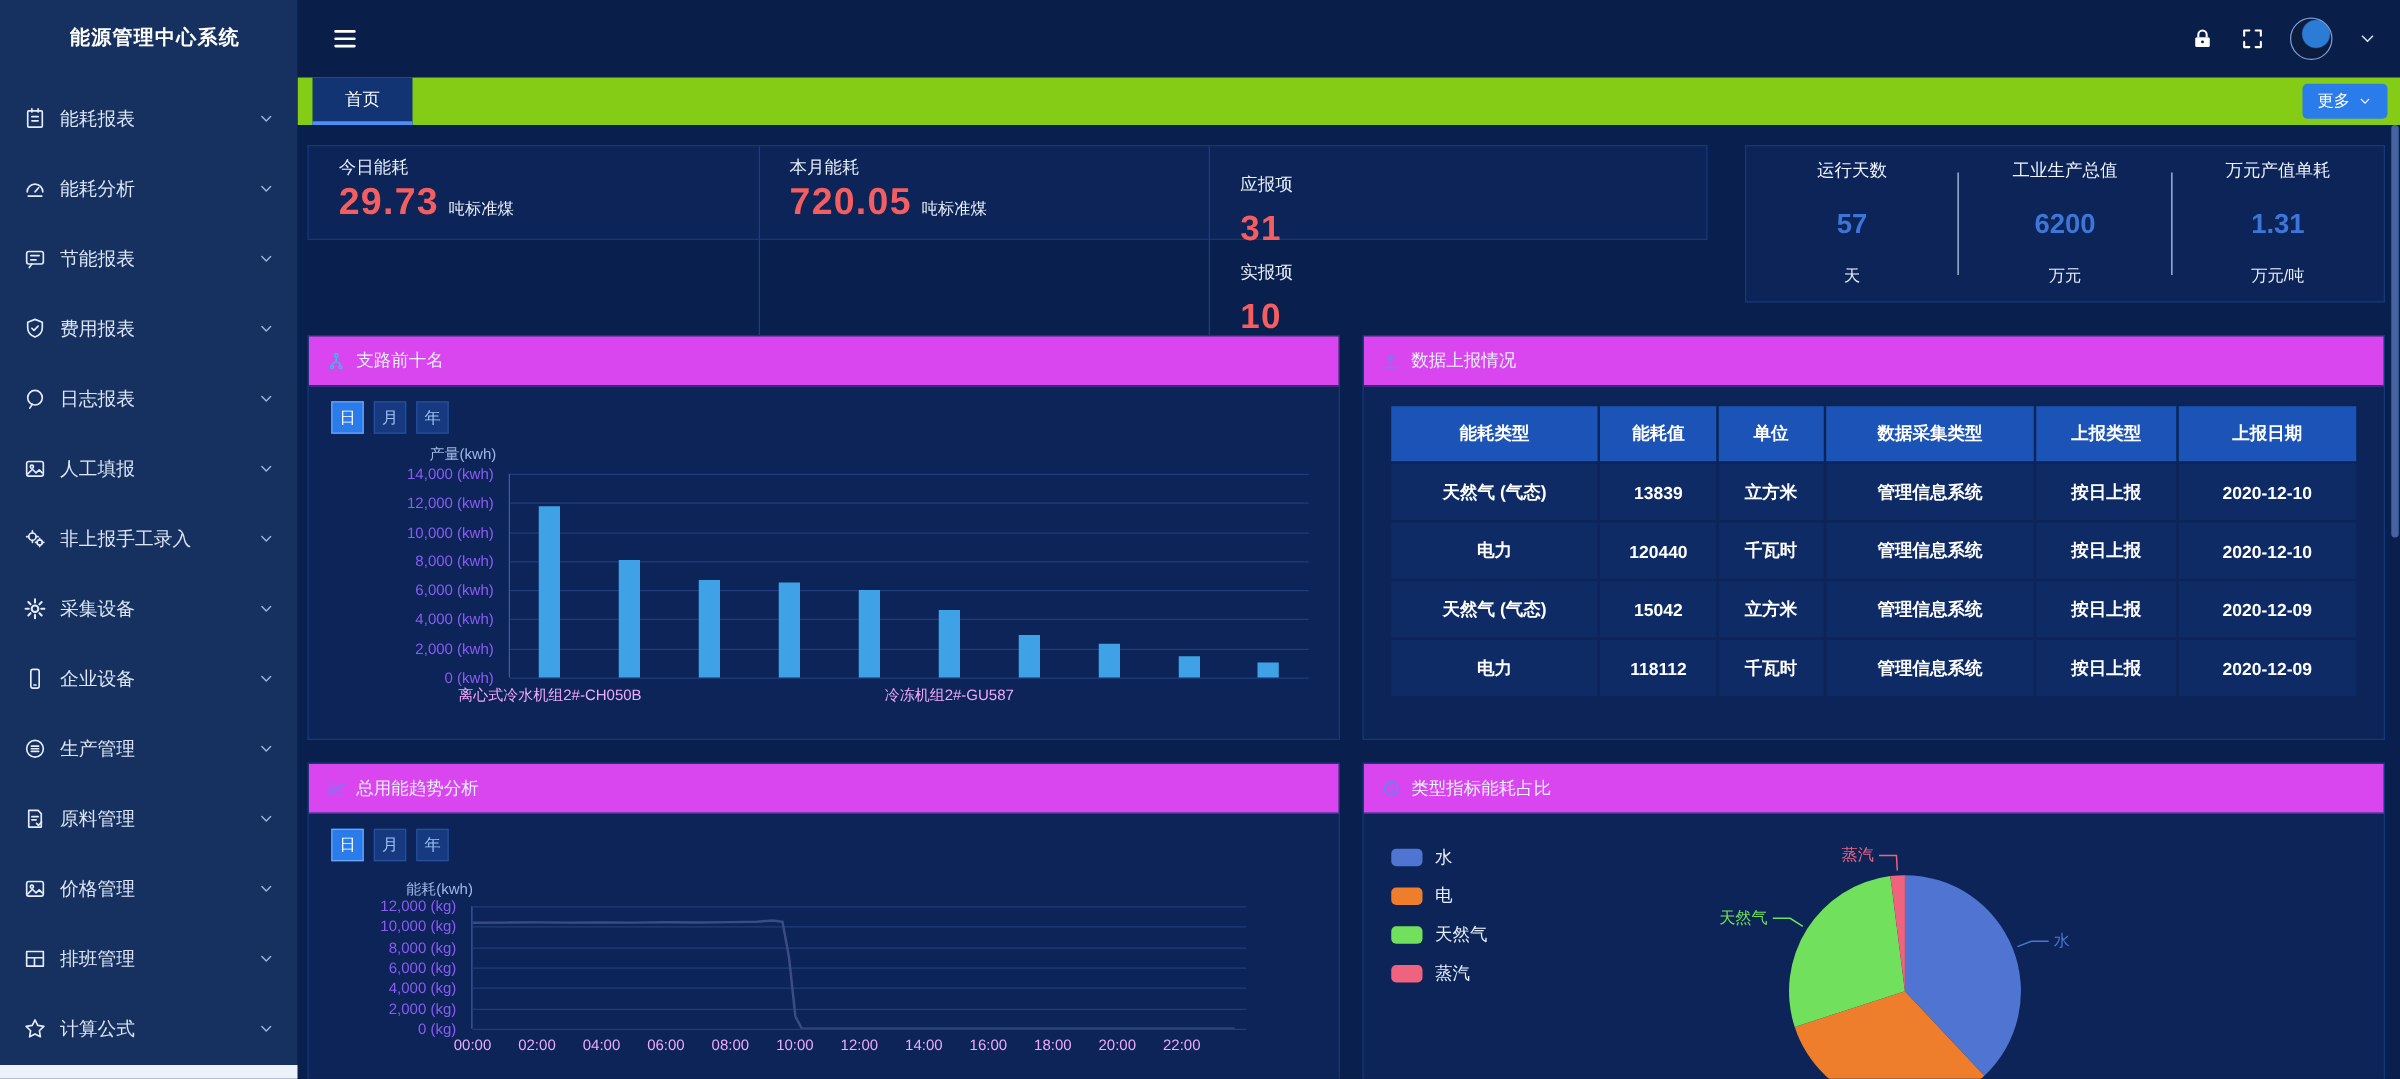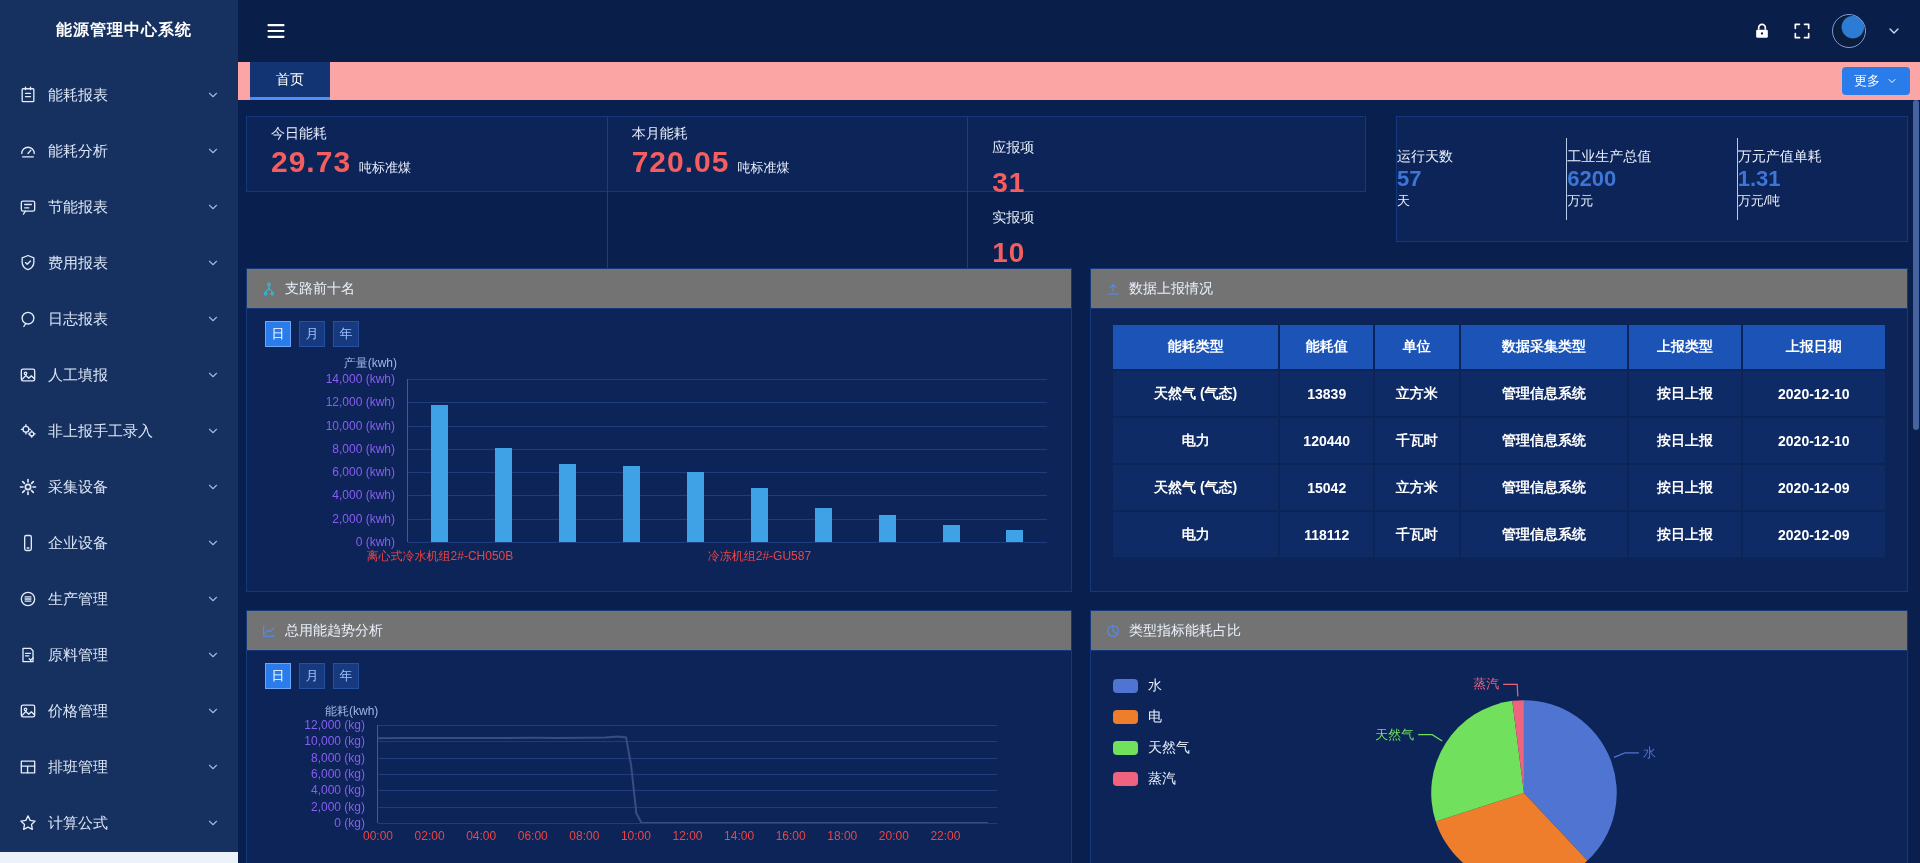--- a/index.html
+++ b/index.html
@@ -30,7 +30,7 @@
     background:radial-gradient(circle at 62% 38%, #2C7BD4 0 38%, #0B1C3C 42%); }
   .tb-chev { width:16px; height:16px; color:#CFDCF2; cursor:pointer; }
 
-  .tabbar { position:absolute; left:238px; top:62px; right:0; height:38px; background:#fca5a5;
+  .tabbar { position:absolute; left:238px; top:62px; right:0; height:38px; background:#84cc16;
     display:flex; align-items:stretch; padding-left:12px; }
   .tab { padding:0 26px; display:flex; align-items:center; font-size:14px; color:#FFFFFF;
     background:#123472; border-bottom:3px solid #4E8EF7; cursor:pointer; }

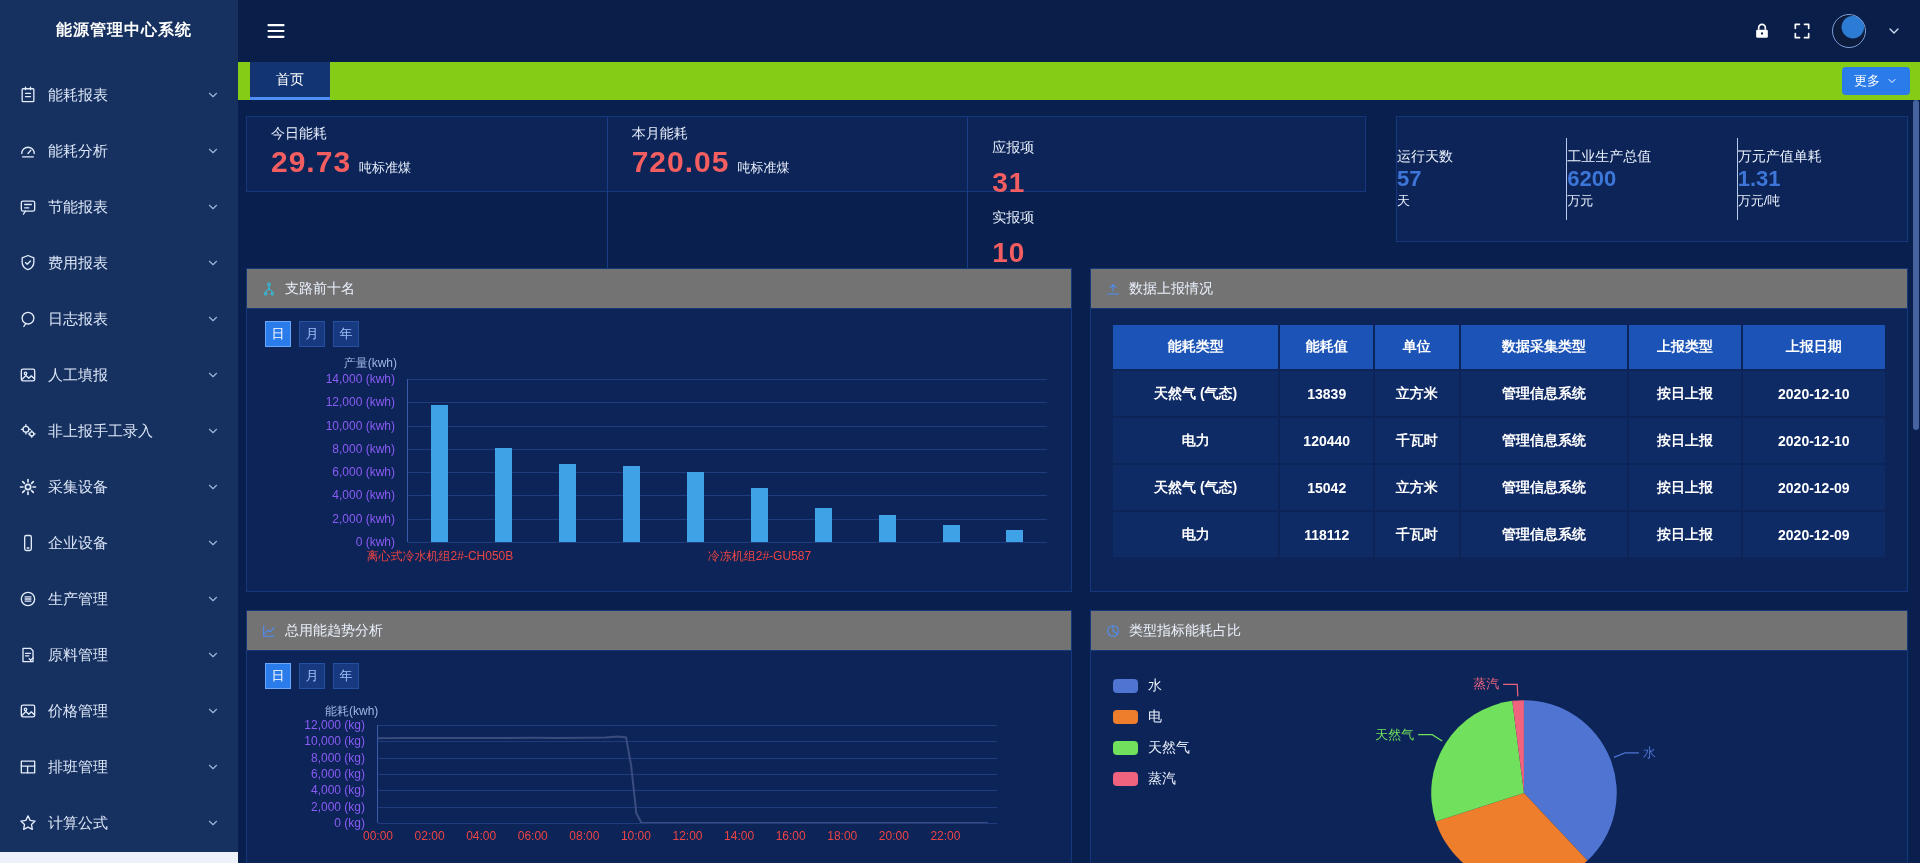--- a/index.html
+++ b/index.html
@@ -62,8 +62,8 @@
   .kpi-cell2:last-child { border-right:none; }
   .trend-green { color:#29D34C; }
   .kpi-right { width:512px; height:126px; display:flex; align-items:center; }
-  .stat-col { flex:1; text-align:left; border-right:1px solid #B9CBEA; height:82px;
-    display:flex; flex-direction:column; justify-content:center; gap:0; }
+  .stat-col { flex:1; text-align:center; border-right:1px solid #B9CBEA; height:82px;
+    display:flex; flex-direction:column; justify-content:center; gap:20px; }
   .stat-col:last-child { border-right:none; }
   .stat-label { font-size:14px; color:#EDF3FE; }
   .stat-num { font-size:22px; font-weight:bold; color:#3D76D8; }

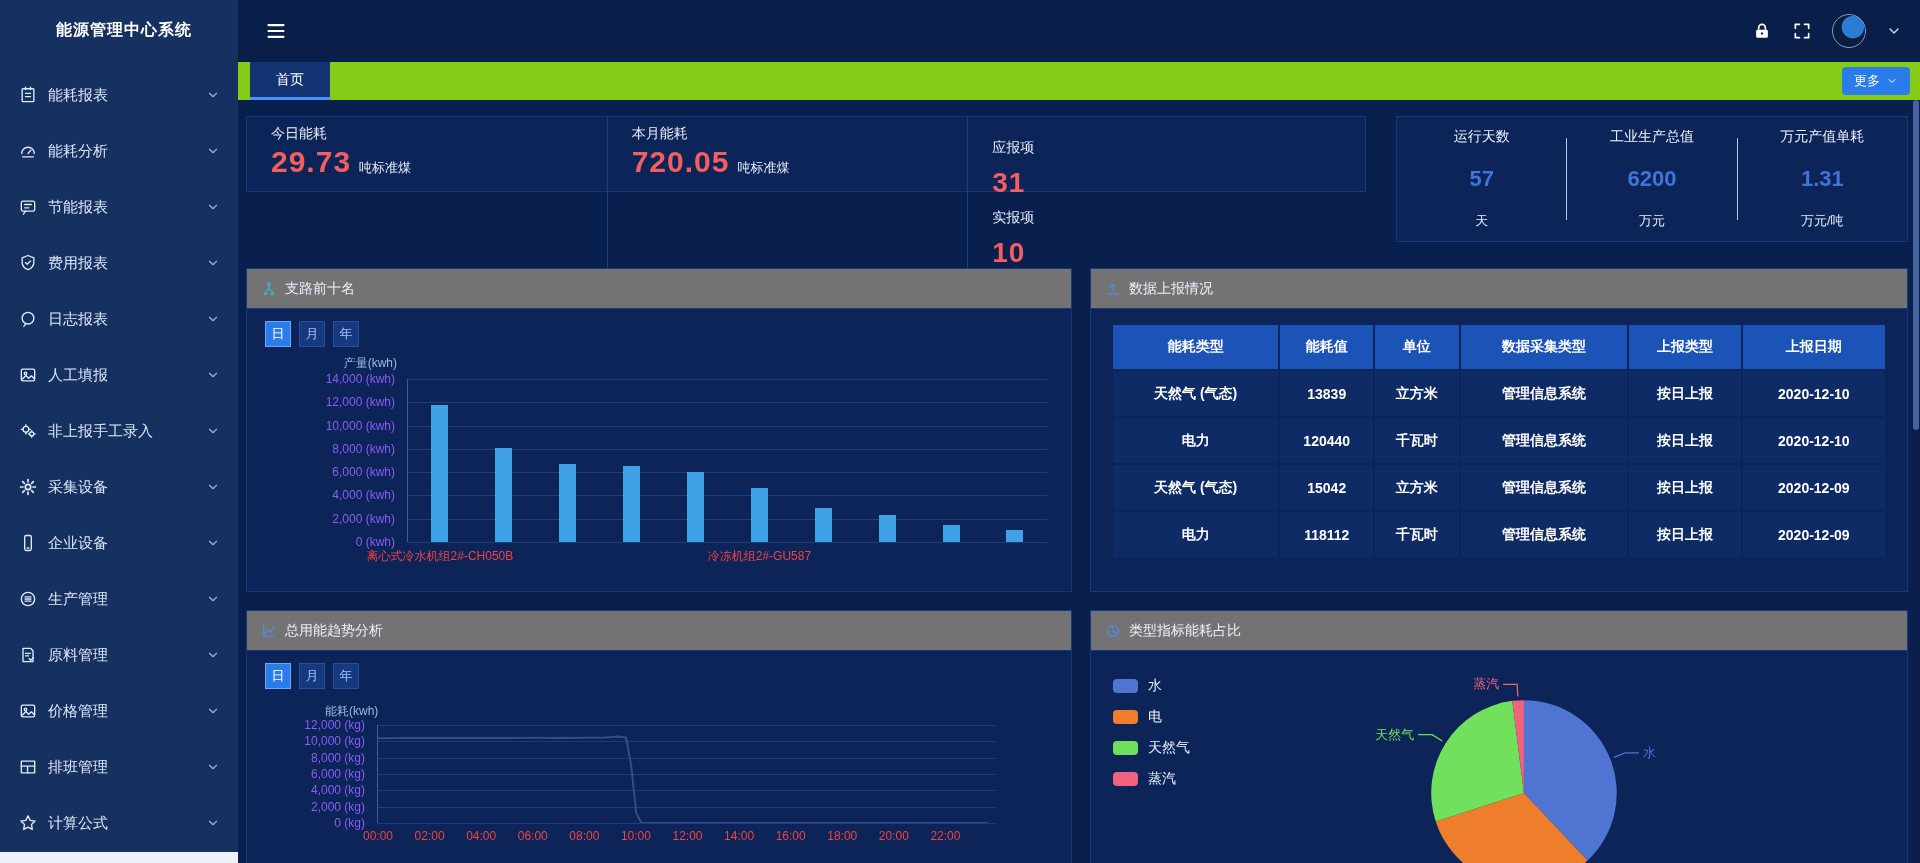--- a/index.html
+++ b/index.html
@@ -72,7 +72,7 @@
   
   .panels { margin-top:26px; display:grid; grid-template-columns:826px 818px; gap:18px; }
   .panel { height:324px; position:relative; overflow:hidden; }
-  .panel-header { height:40px; background:#737373; display:flex; align-items:center;
+  .panel-header { height:40px; background:#d946ef; display:flex; align-items:center;
     padding:0 14px; gap:8px; border-bottom:1px solid #15387D; }
   .p-ico { width:16px; height:16px; }
   .p-title { font-size:14px; color:#EAF1FD; }

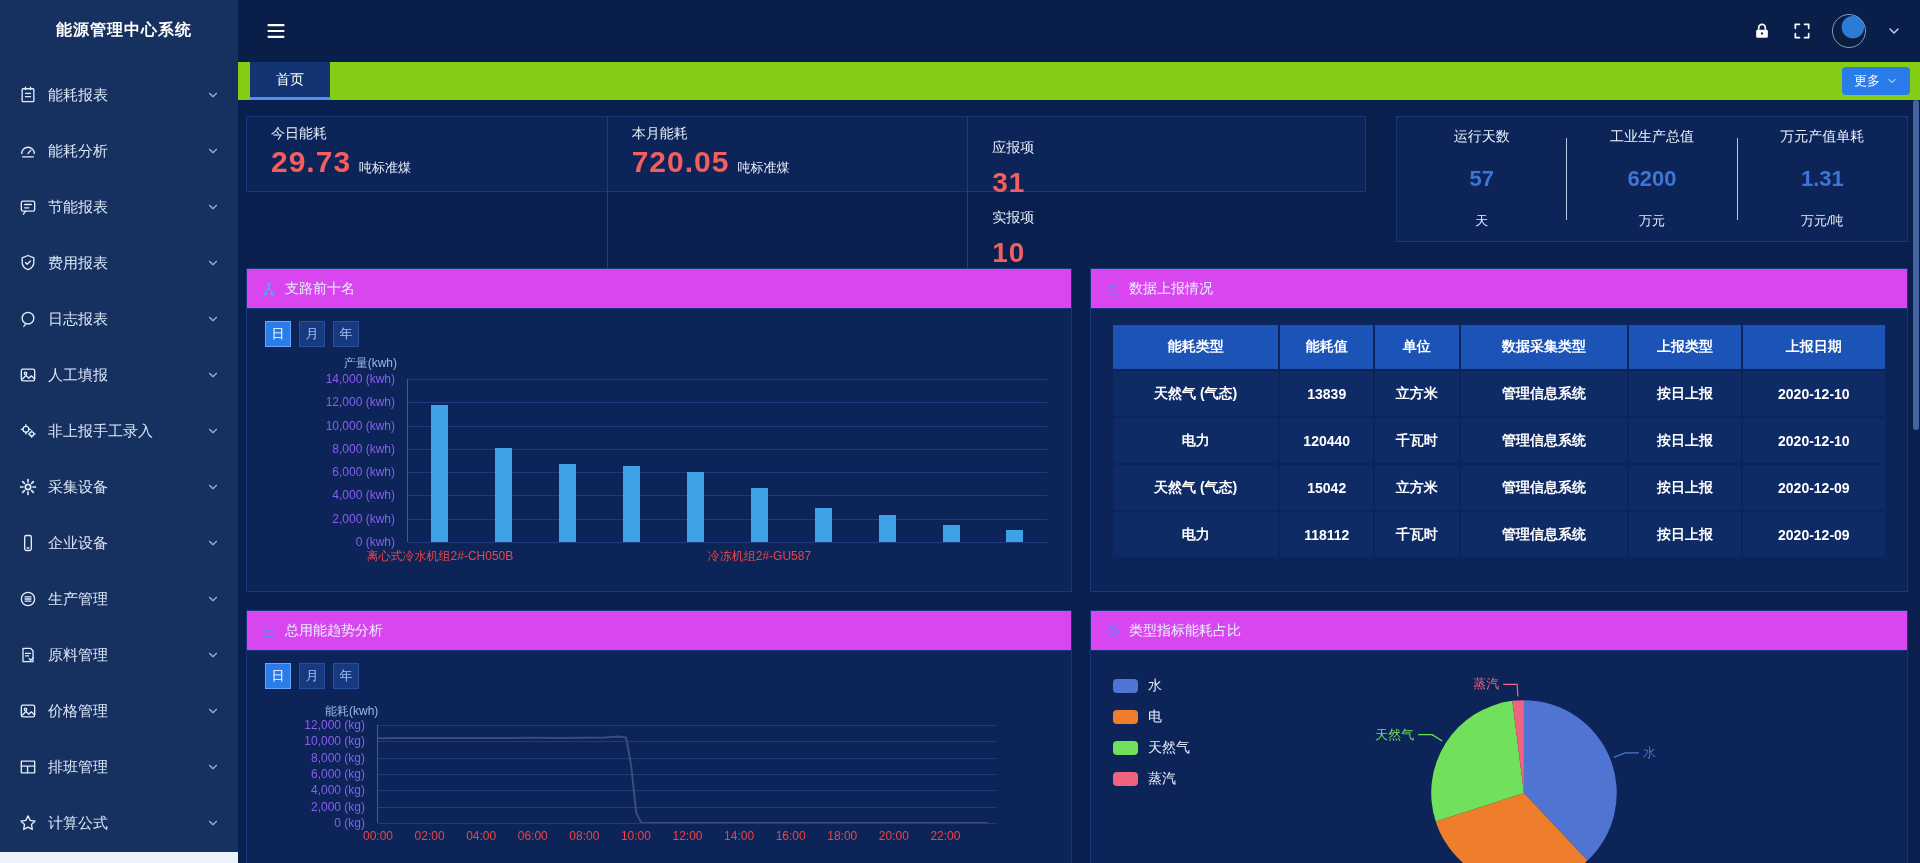--- a/index.html
+++ b/index.html
@@ -91,7 +91,7 @@
   .bars { position:absolute; left:0; right:0; bottom:0; top:0; display:flex;
     align-items:flex-end; justify-content:space-around; }
   .bar { width:17px; background:#3FA2E6; }
-  .xlab { position:absolute; top:100%; margin-top:6px; font-size:12px; color:#ef4444;
+  .xlab { position:absolute; top:100%; margin-top:6px; font-size:12px; color:#f0abfc;
     transform:translateX(-50%); white-space:nowrap; }
 
   

